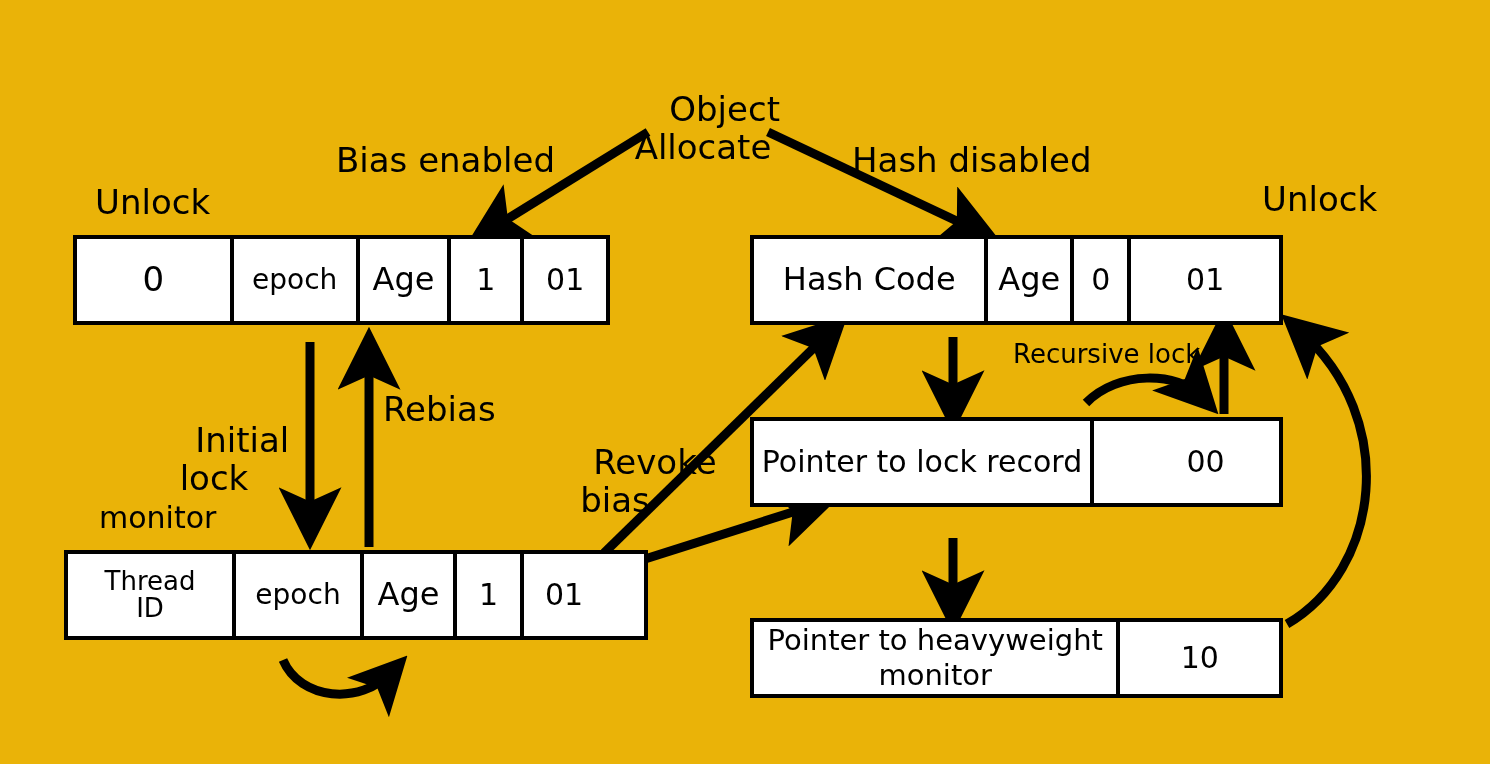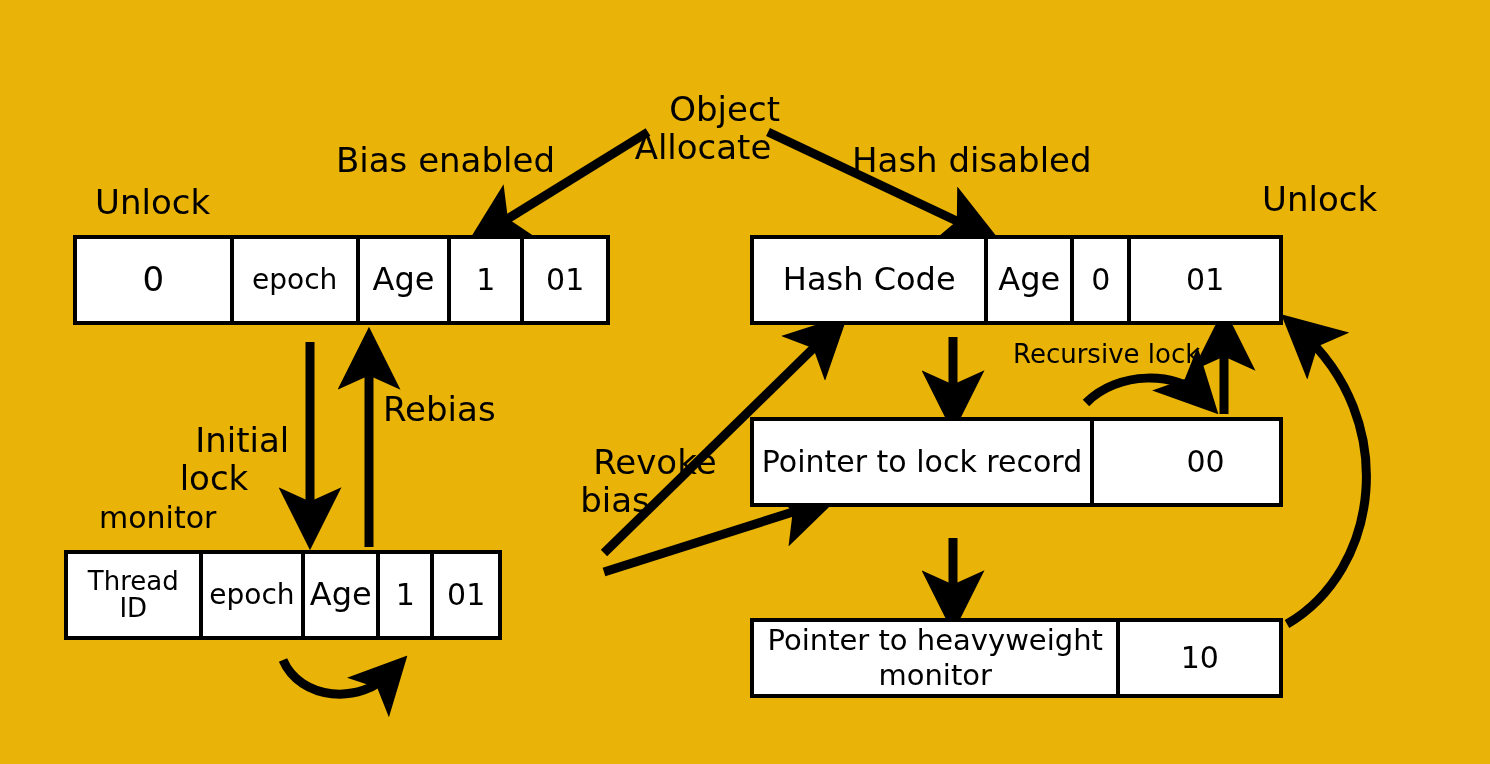--- a/index.html
+++ b/index.html
@@ -159,7 +159,7 @@
     <div class="cell f30" style="width:83px;">01</div>
   </div>
 
-  <div class="wordbox" style="left:64px; top:550px; width:438px; height:90px;">
+  <div class="wordbox" style="left:64px; top:550px; width:584px; height:90px;">
     <div class="cell f26" style="width:168px; white-space:pre;">Thread
 ID</div>
     <div class="cell f28" style="width:128px;">epoch</div>

